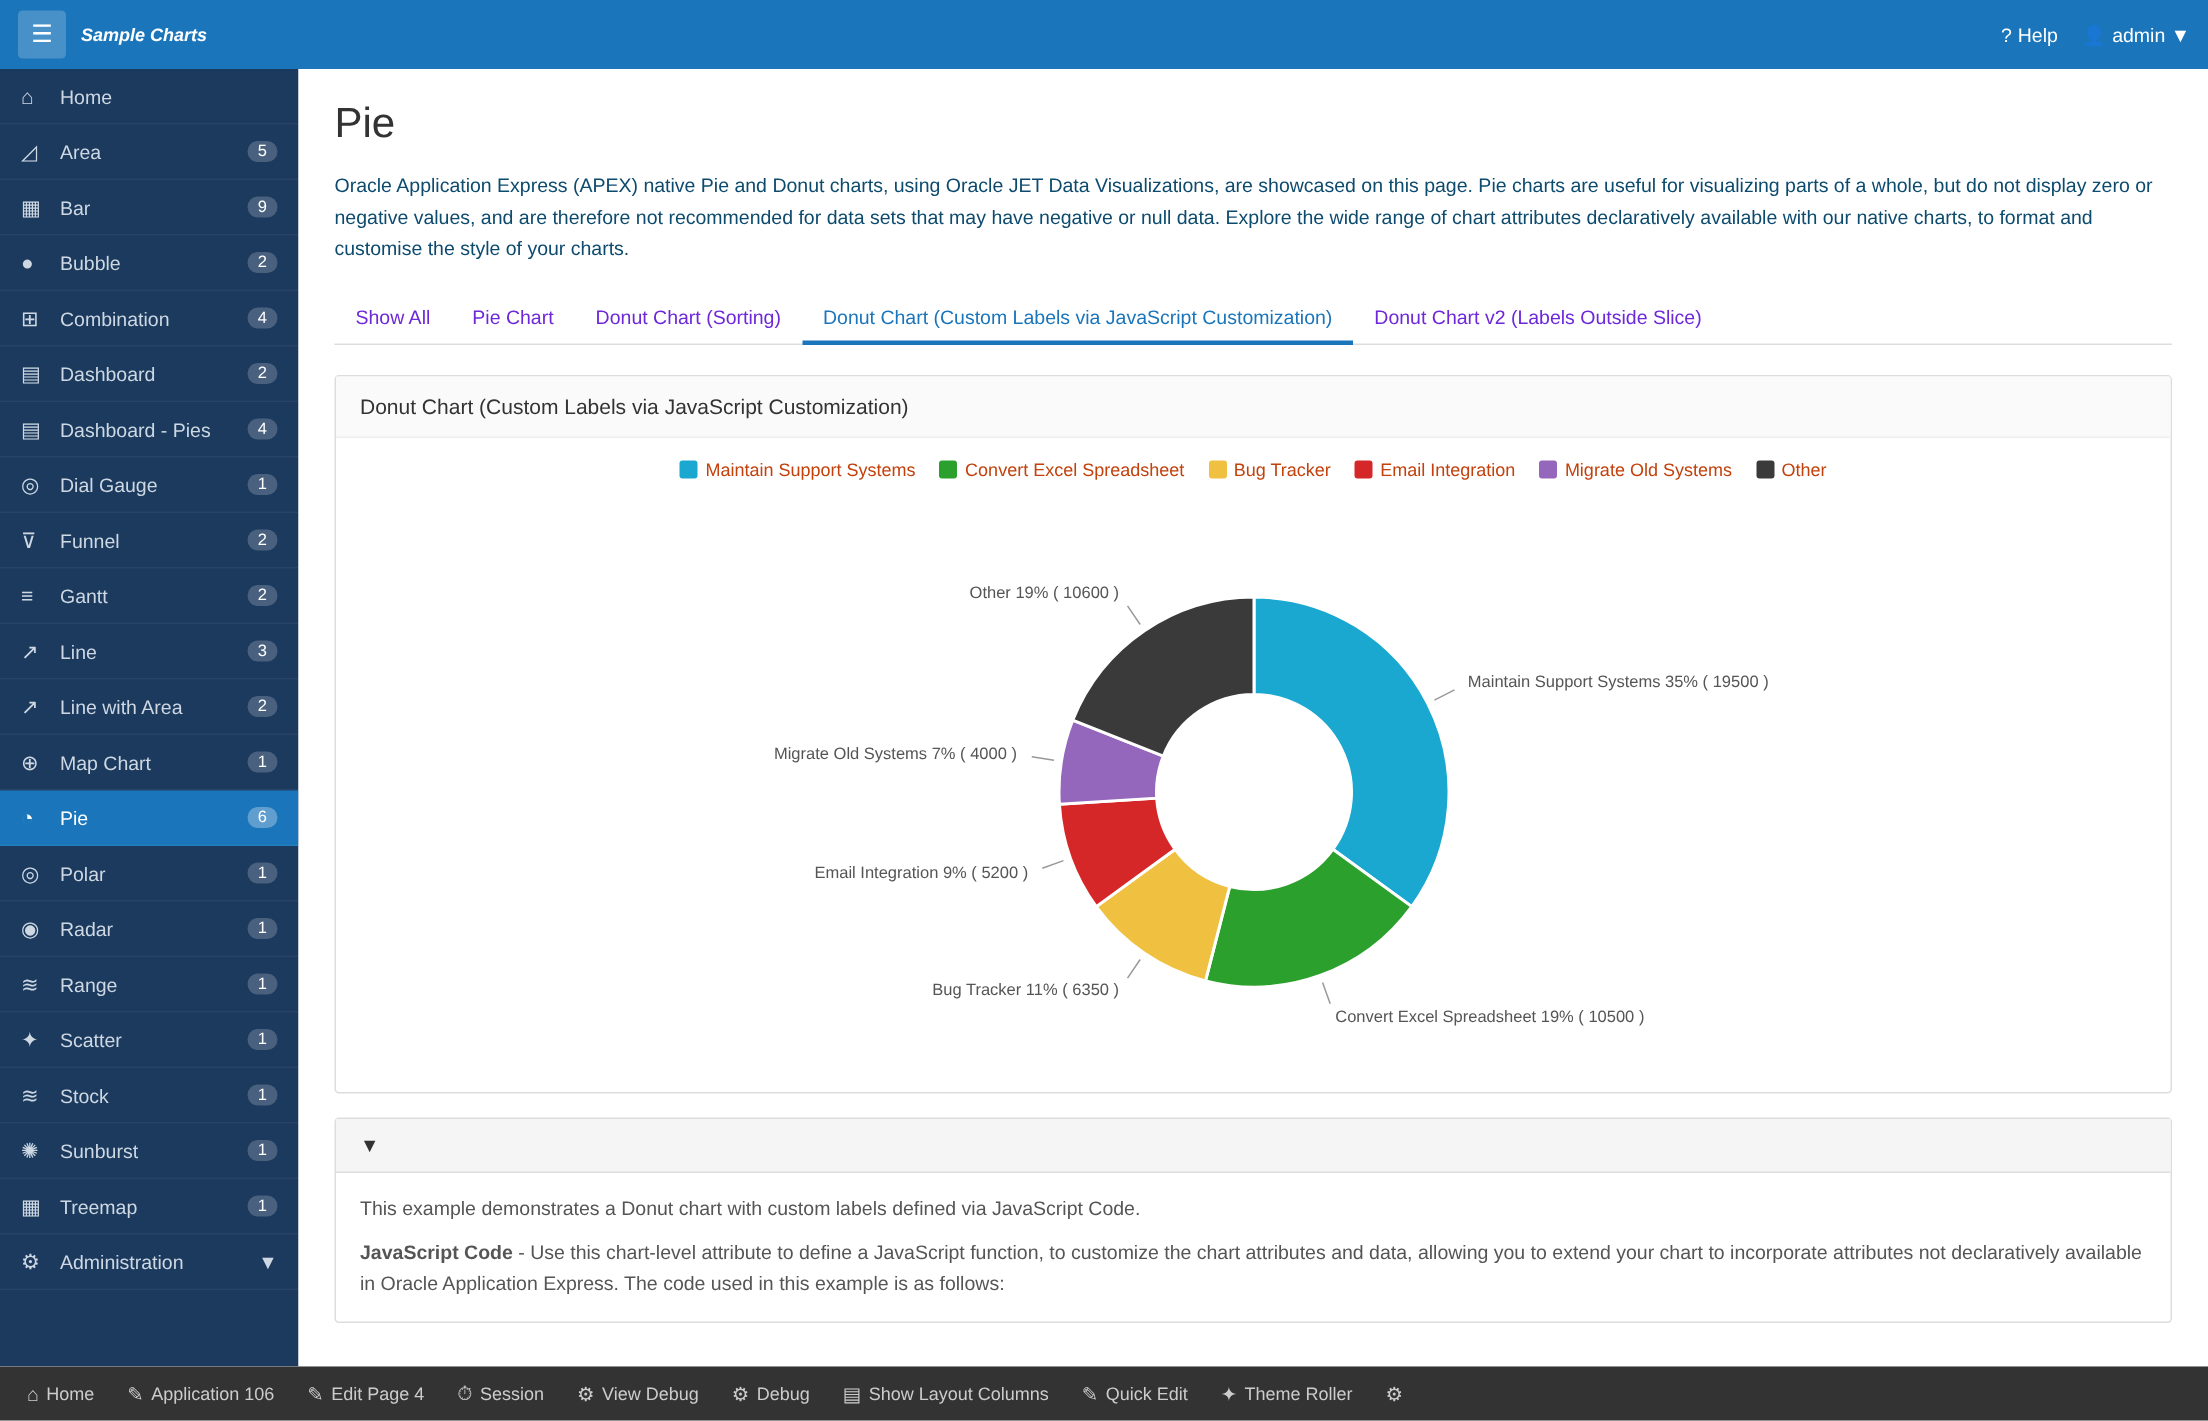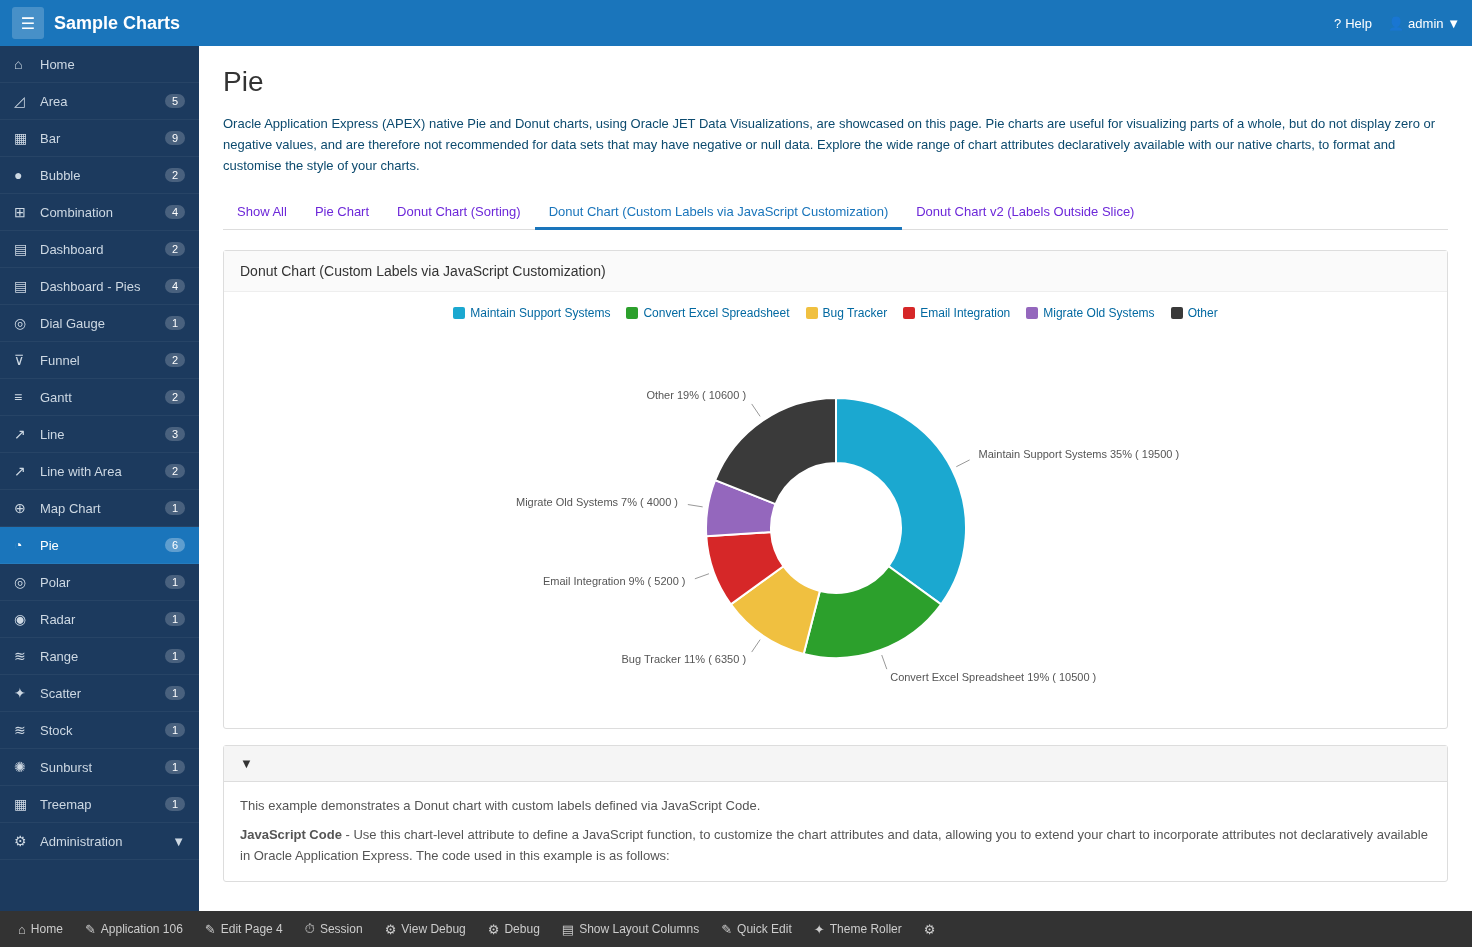--- a/index.html
+++ b/index.html
@@ -31,10 +31,11 @@
       margin-right: 10px;
     }
     .top-header .app-title {
-      font-size: 18px;
+      font-size: 12px;
       font-weight: bold;
       color: white;
       flex: 1;
+      font-style: italic;
     }
     .top-header .header-actions {
       display: flex;

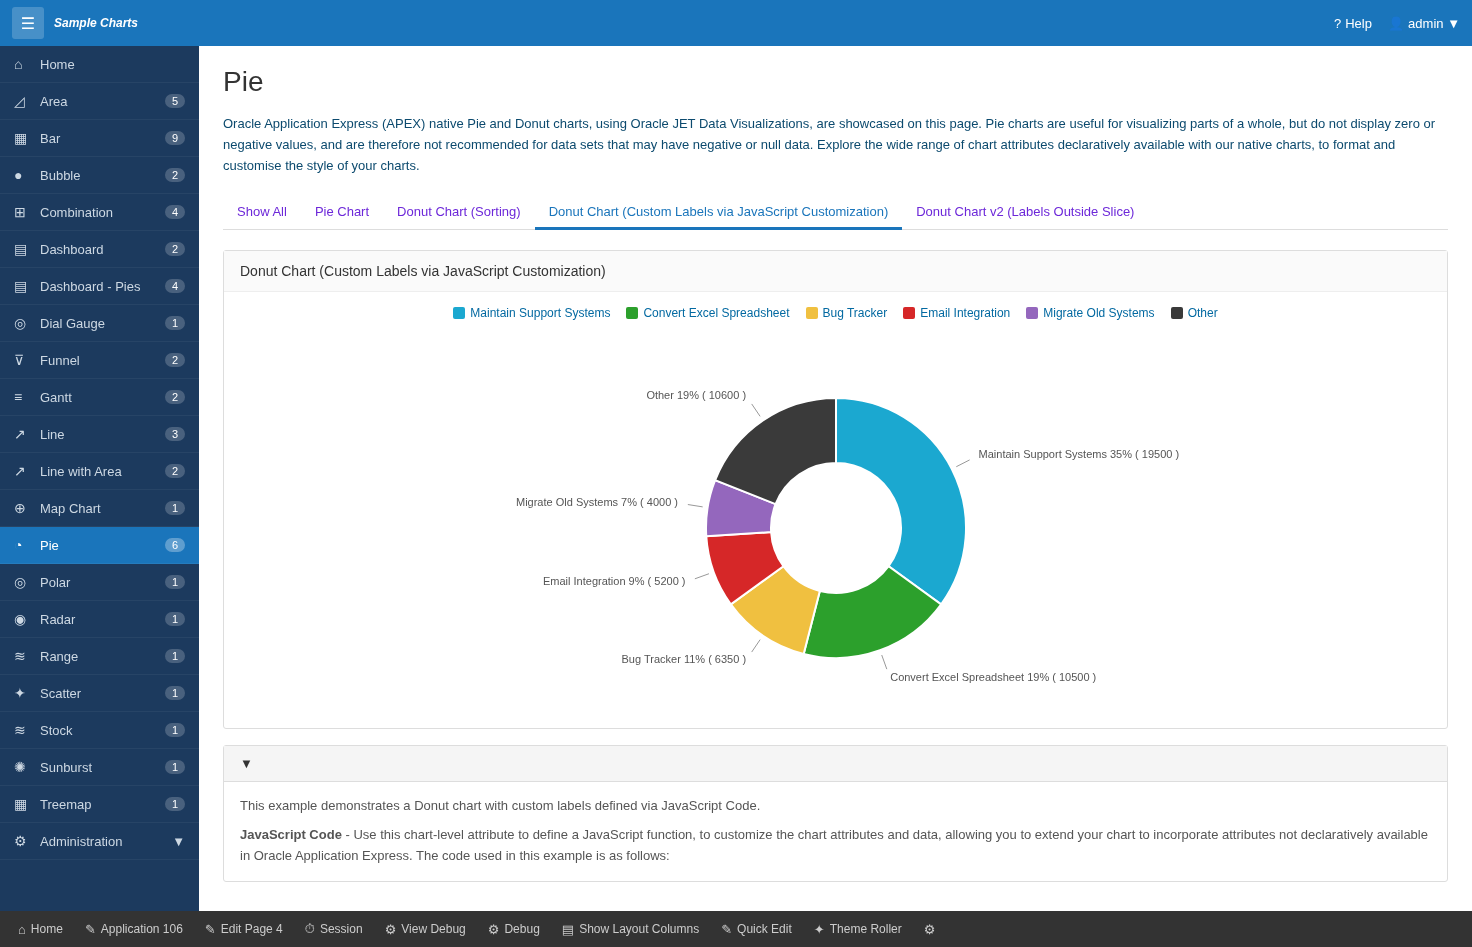--- a/index.html
+++ b/index.html
@@ -171,7 +171,7 @@
       align-items: center;
       gap: 5px;
       font-size: 12px;
-      color: #0369a1;
+      color: #c2410c;
     }
     .legend-color {
       width: 12px;

